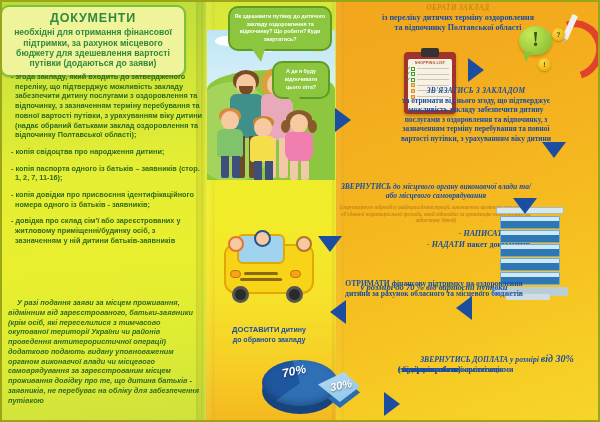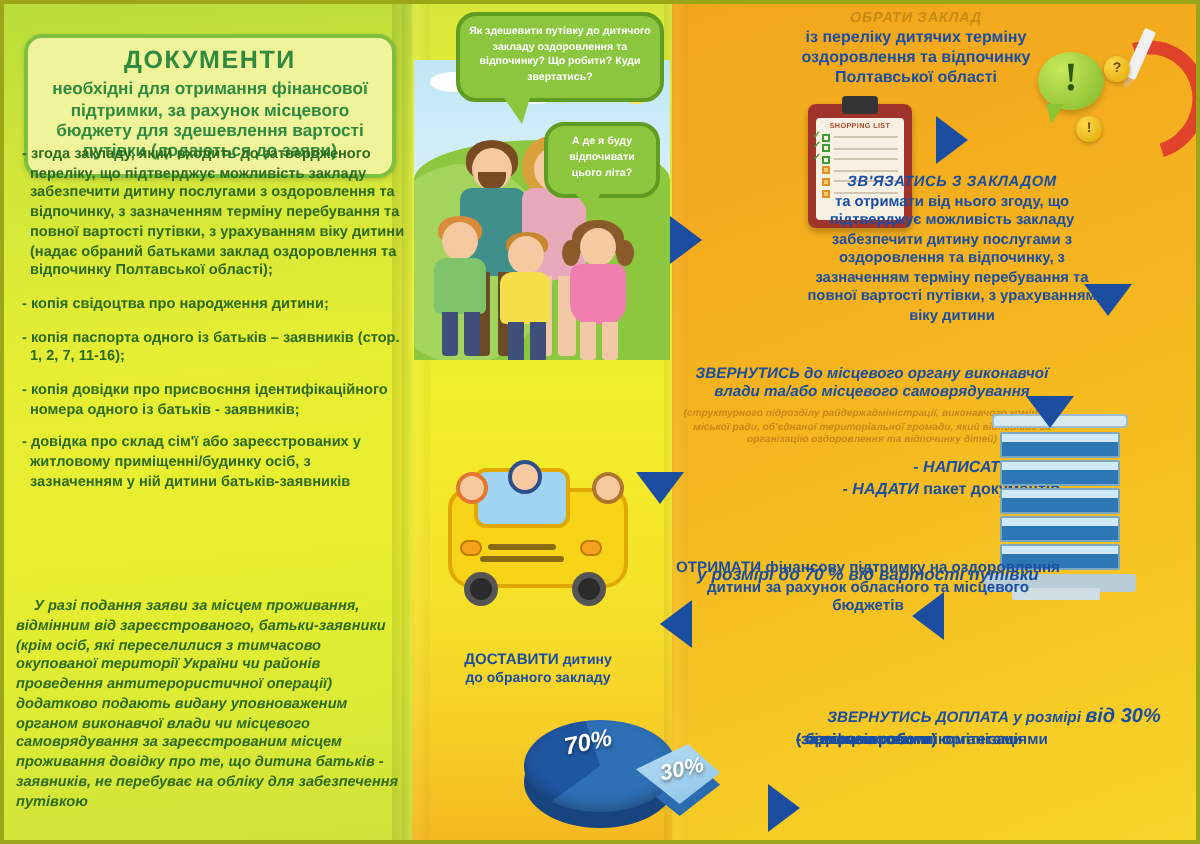--- a/index.html
+++ b/index.html
@@ -154,7 +154,7 @@
   #pie-lbl-30{left:72px;top:27px;font-size:11px;transform:rotate(-12deg);}
 
   
-  .step{position:absolute;text-align:center;color:#1b4ea0;}
+  .step{position:absolute;text-align:center;color:#1b4ea0;font-family:Liberation Serif, serif;}
   .step .hdr{font-weight:bold;font-style:italic;}
   .step .body{font-weight:bold;}
 

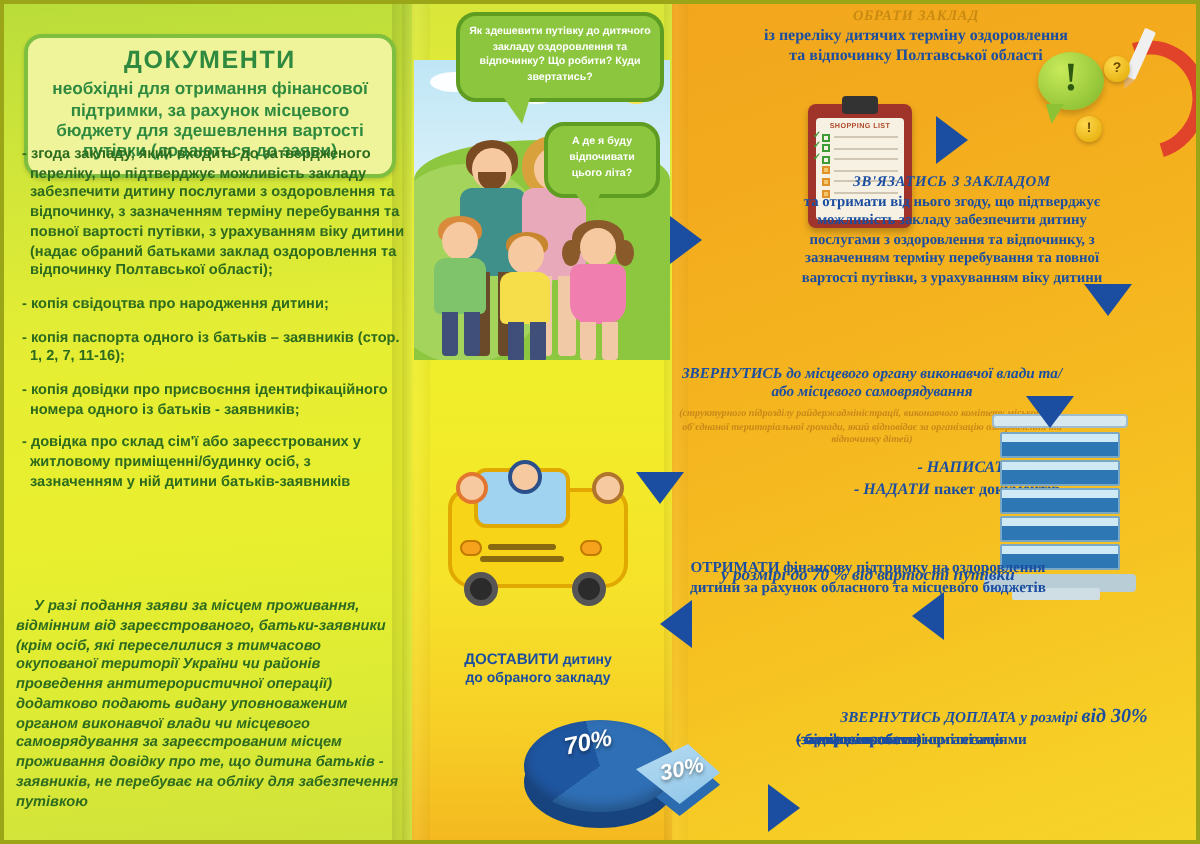--- a/index.html
+++ b/index.html
@@ -41,11 +41,10 @@
 
   
   .doc-title-box{
-    position:absolute;left:12px;top:5px;width:186px;
+    position:absolute;left:0;top:5px;width:186px;
     background:#eff39a;border:2px solid #7fbf3f;border-radius:9px;
     padding:4px 5px 6px;box-sizing:border-box;text-align:center;
     box-shadow:0 1px 2px rgba(0,0,0,.15);
-    margin-top:12px;
   }
   .doc-title{
     font-size:12.5px;font-weight:bold;color:#2f8a3f;letter-spacing:.8px;line-height:1.15;

